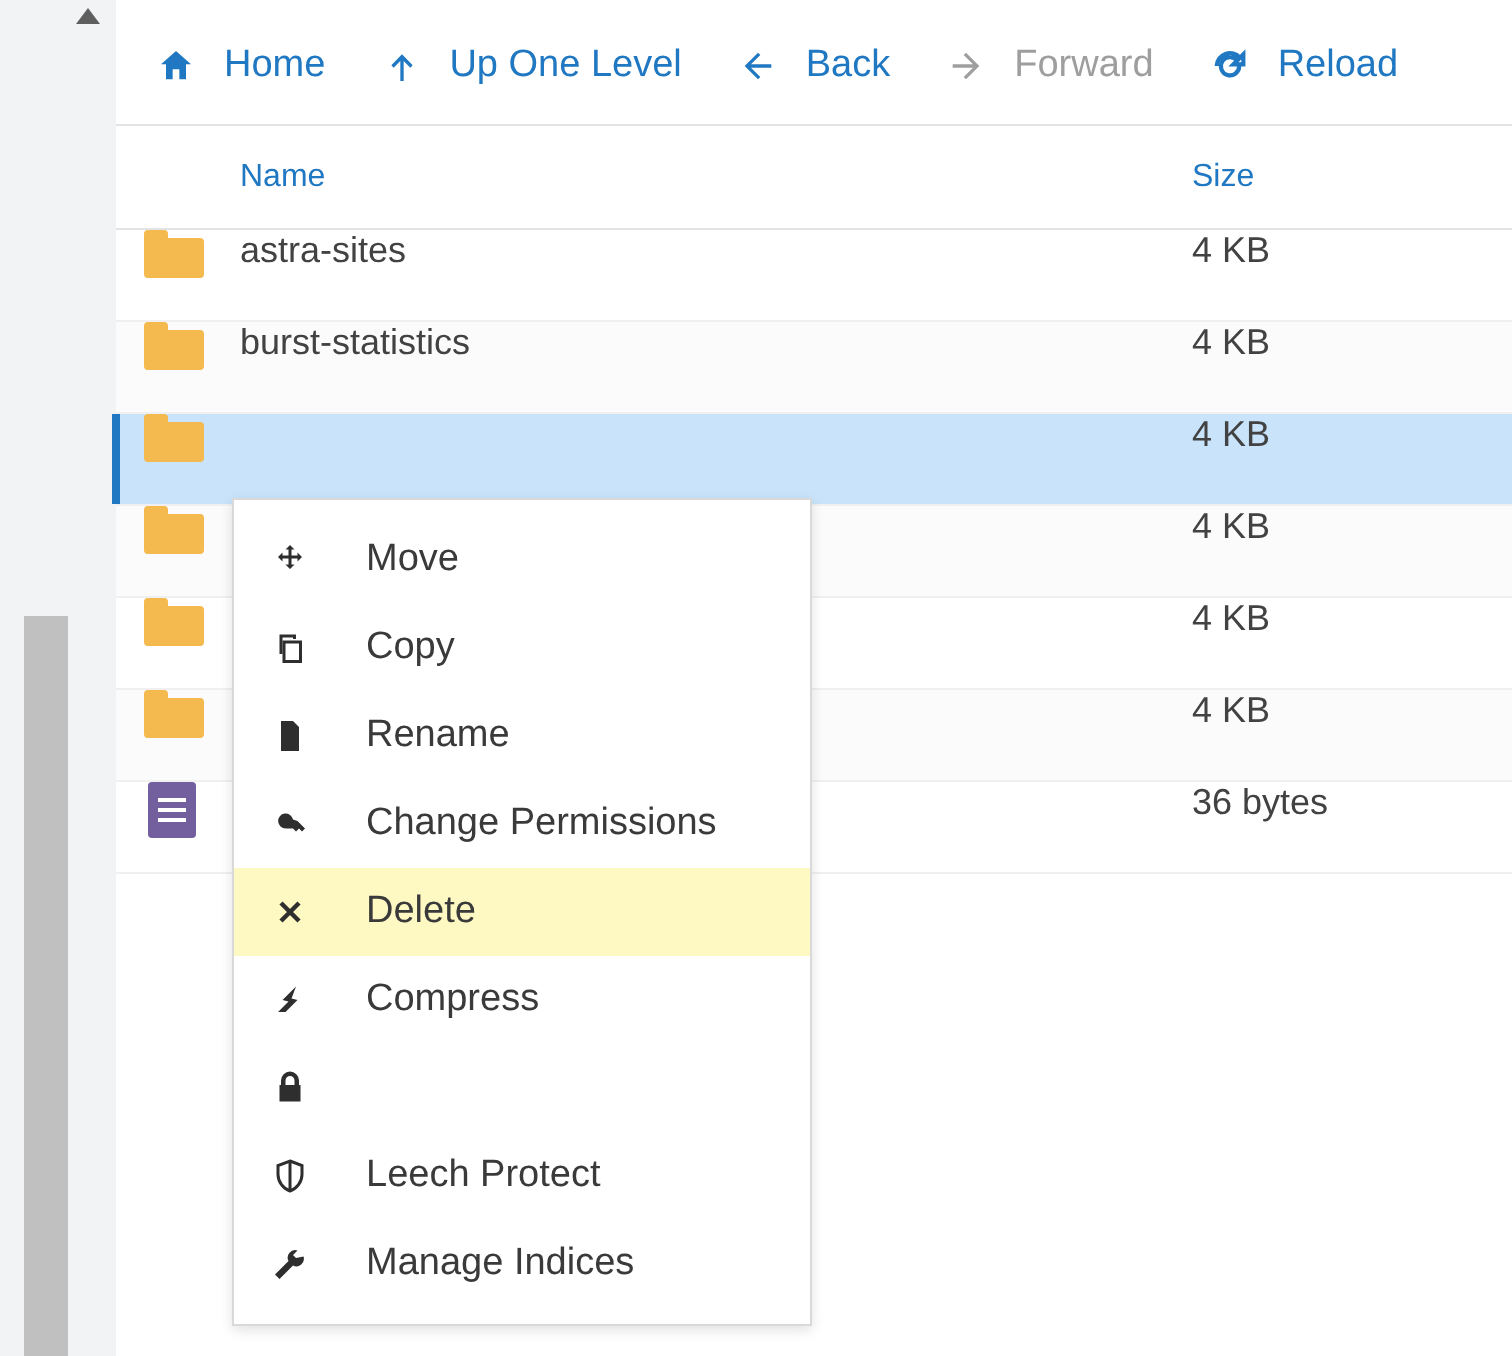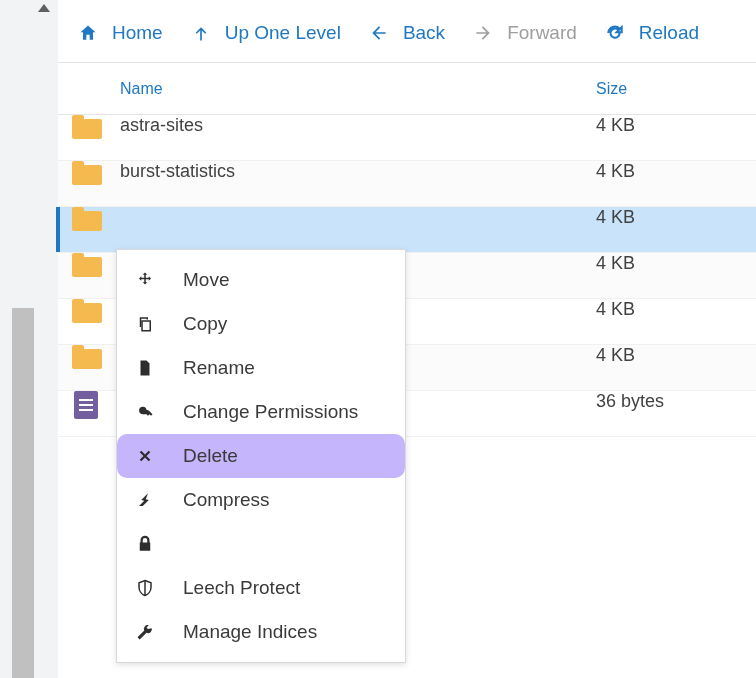--- a/index.html
+++ b/index.html
@@ -160,8 +160,7 @@
     cursor: pointer;
   }
   .context-menu .mi.hovered {
-    background: #c4b5fd;
-    border-radius: 10px;
+    background: #fef9c3;
   }
   .context-menu .mi .mico {
     width: 20px; height: 20px;

